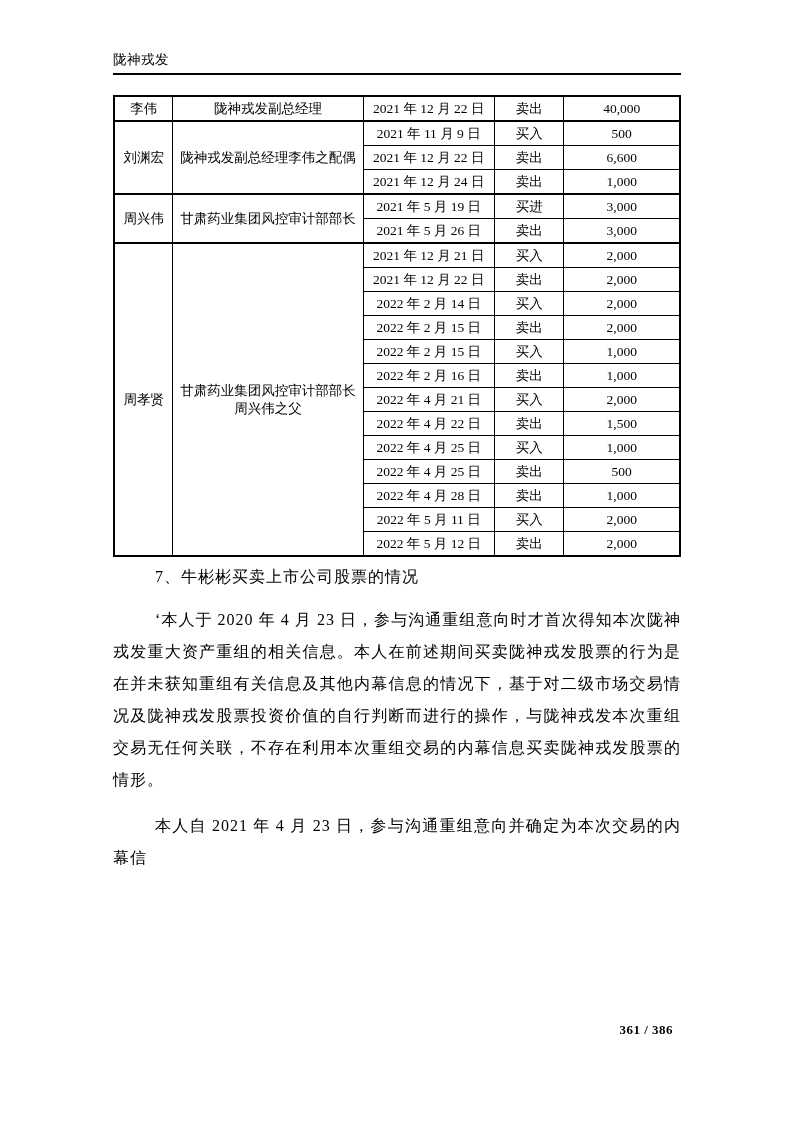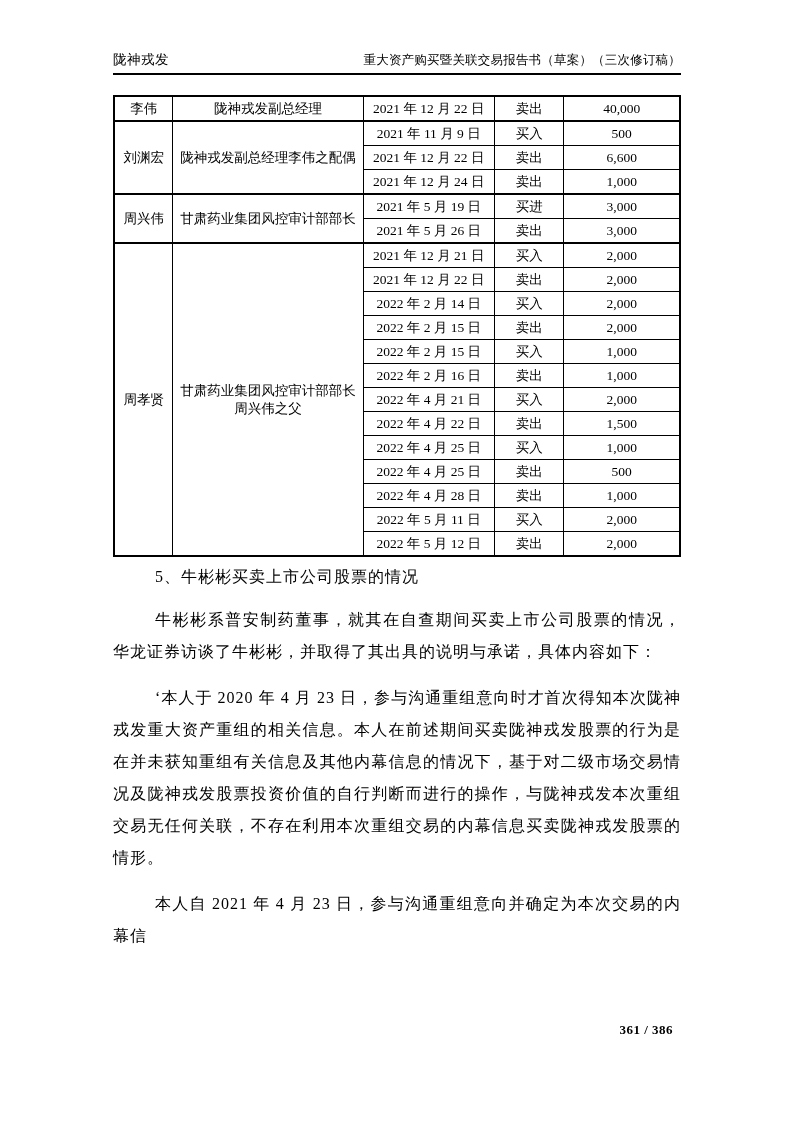--- a/index.html
+++ b/index.html
@@ -74,7 +74,6 @@
 
   <div class="doc-header">
     <span class="hl">陇神戎发</span>
-    <span class="hr">重大资产购买暨关联交易报告书（草案）（三次修订稿）</span>
   </div>
 
   <table class="trades">

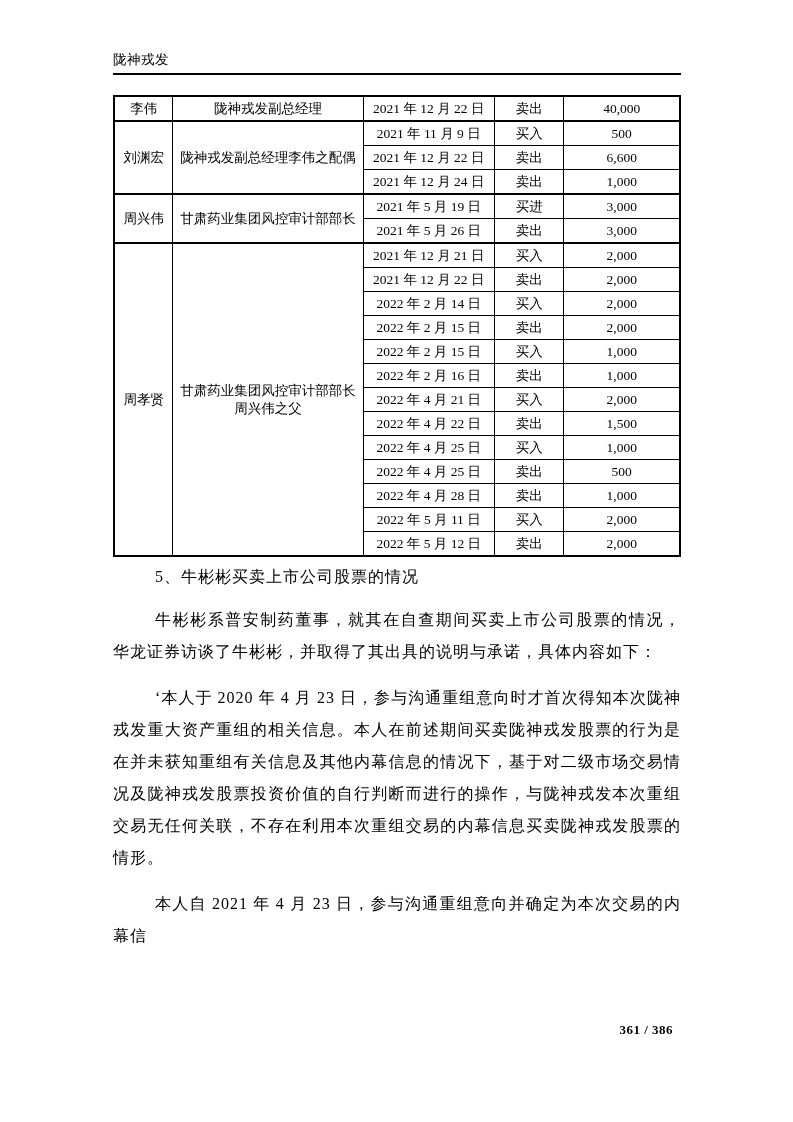--- a/index.html
+++ b/index.html
@@ -193,7 +193,7 @@
   </table>
 
   <div class="doc-body">
-    <h3 class="section-heading">5、牛彬彬买卖上市公司股票的情况</h3>
+    <h3 class="section-heading">7、牛彬彬买卖上市公司股票的情况</h3>
     <p>牛彬彬系普安制药董事，就其在自查期间买卖上市公司股票的情况，华龙证券访谈了牛彬彬，并取得了其出具的说明与承诺，具体内容如下：</p>
     <p>‘本人于 2020 年 4 月 23 日，参与沟通重组意向时才首次得知本次陇神戎发重大资产重组的相关信息。本人在前述期间买卖陇神戎发股票的行为是在并未获知重组有关信息及其他内幕信息的情况下，基于对二级市场交易情况及陇神戎发股票投资价值的自行判断而进行的操作，与陇神戎发本次重组交易无任何关联，不存在利用本次重组交易的内幕信息买卖陇神戎发股票的情形。</p>
     <p>本人自 2021 年 4 月 23 日，参与沟通重组意向并确定为本次交易的内幕信</p>

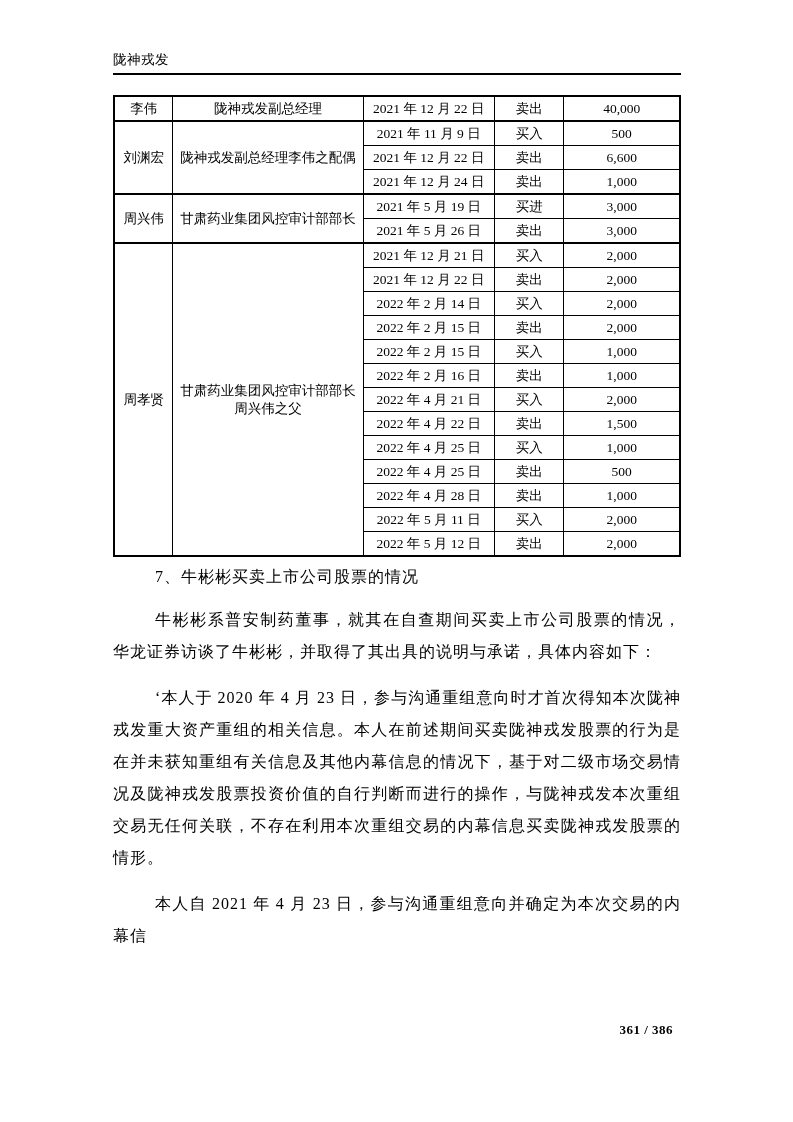--- a/index.html
+++ b/index.html
@@ -194,7 +194,6 @@
 
   <div class="doc-body">
     <h3 class="section-heading">7、牛彬彬买卖上市公司股票的情况</h3>
-    <p>牛彬彬系普安制药董事，就其在自查期间买卖上市公司股票的情况，华龙证券访谈了牛彬彬，并取得了其出具的说明与承诺，具体内容如下：</p>
     <p>‘本人于 2020 年 4 月 23 日，参与沟通重组意向时才首次得知本次陇神戎发重大资产重组的相关信息。本人在前述期间买卖陇神戎发股票的行为是在并未获知重组有关信息及其他内幕信息的情况下，基于对二级市场交易情况及陇神戎发股票投资价值的自行判断而进行的操作，与陇神戎发本次重组交易无任何关联，不存在利用本次重组交易的内幕信息买卖陇神戎发股票的情形。</p>
     <p>本人自 2021 年 4 月 23 日，参与沟通重组意向并确定为本次交易的内幕信</p>
   </div>

